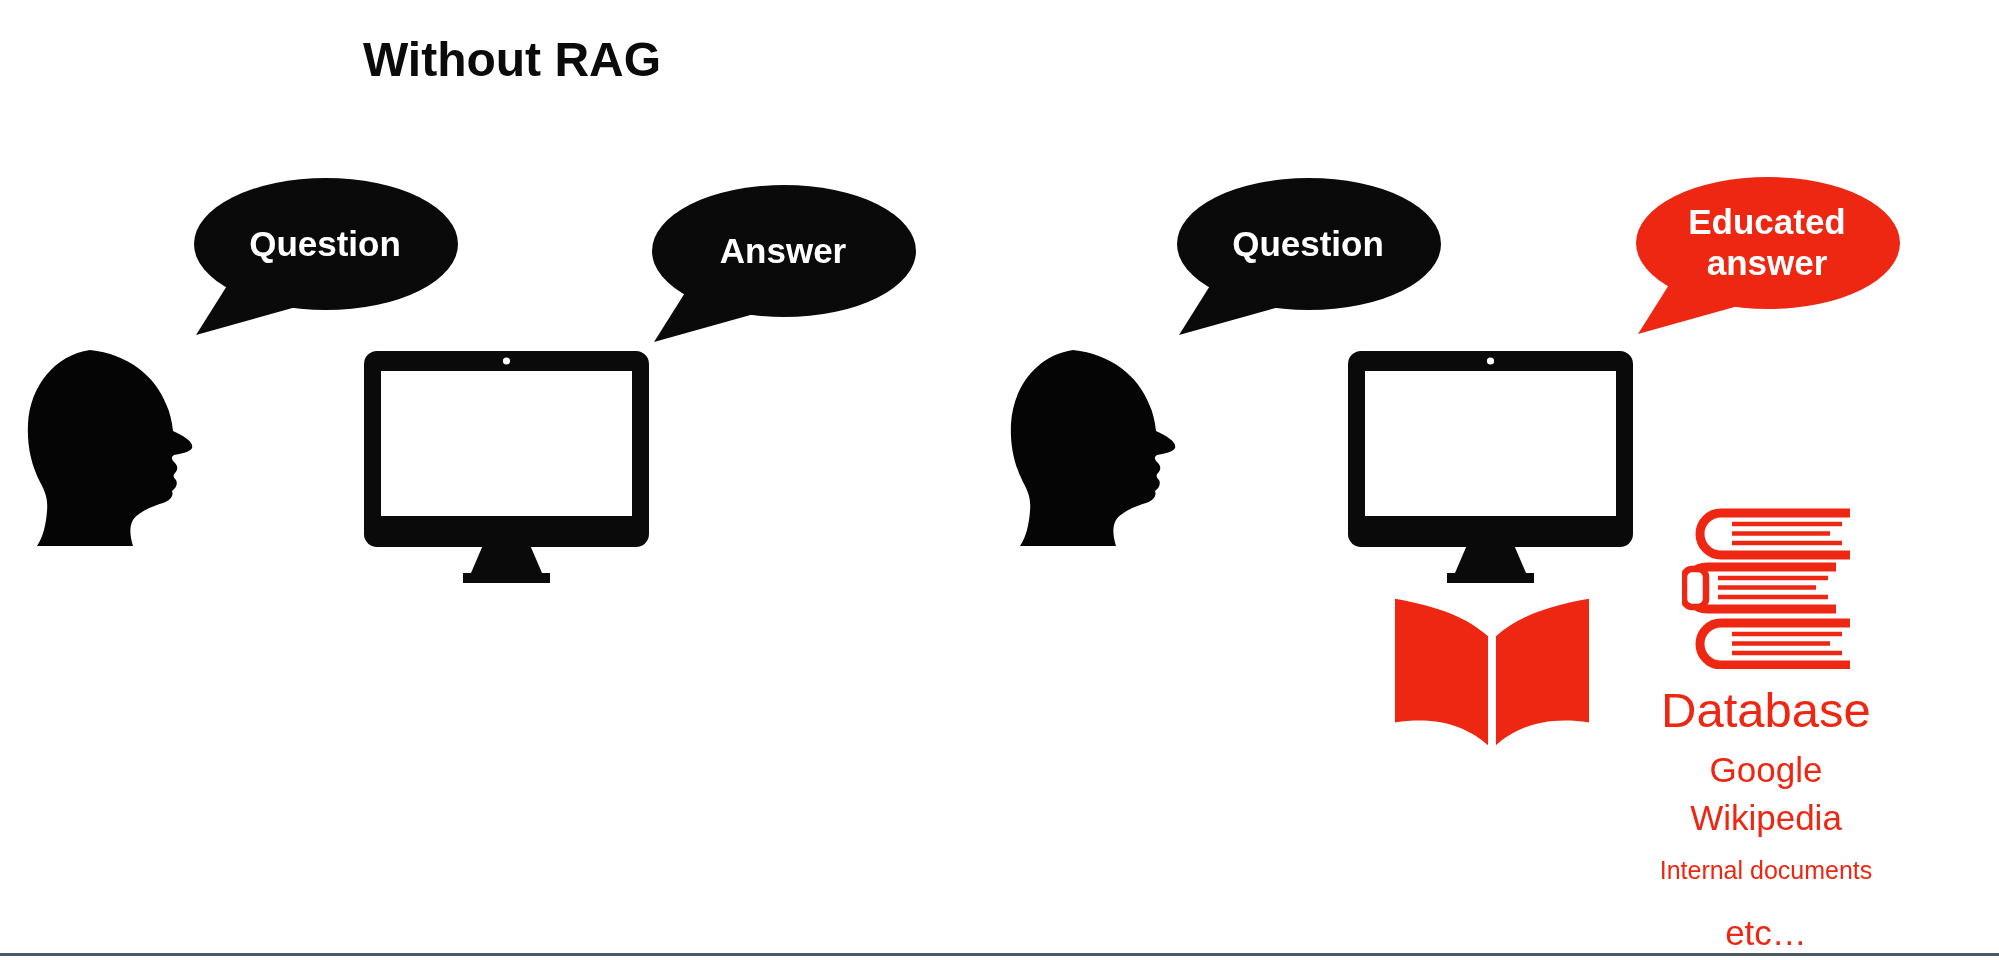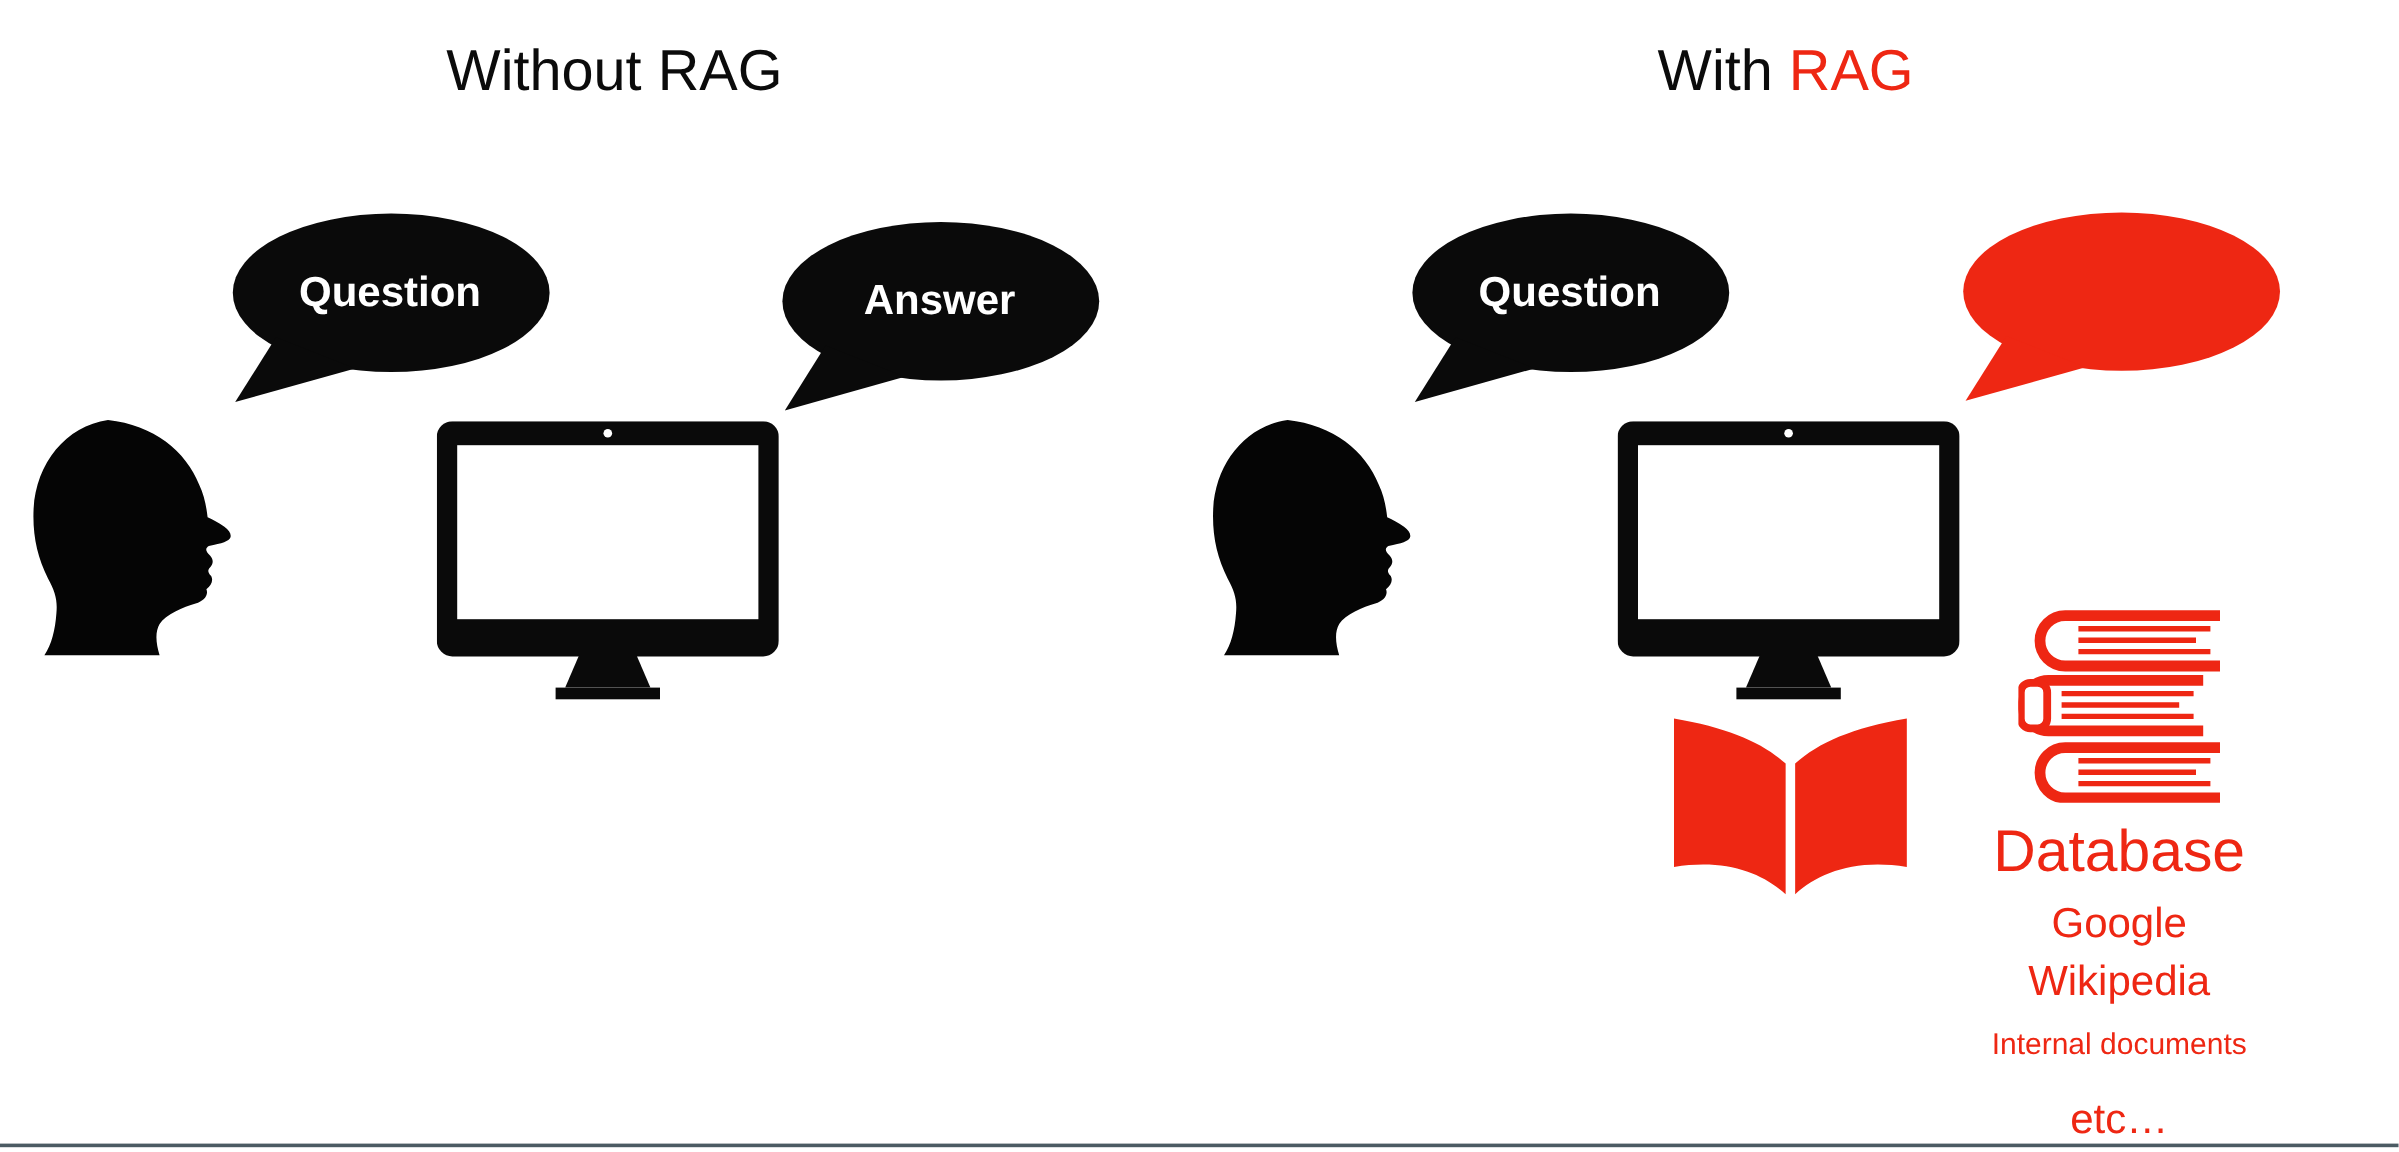--- a/index.html
+++ b/index.html
@@ -18,7 +18,7 @@
     top:32px;
     transform:translateX(-50%);
     font-size:48px;
-    font-weight:400;
+    font-weight:700;
     letter-spacing:0;
     color:#0b0b0b;
     white-space:nowrap;

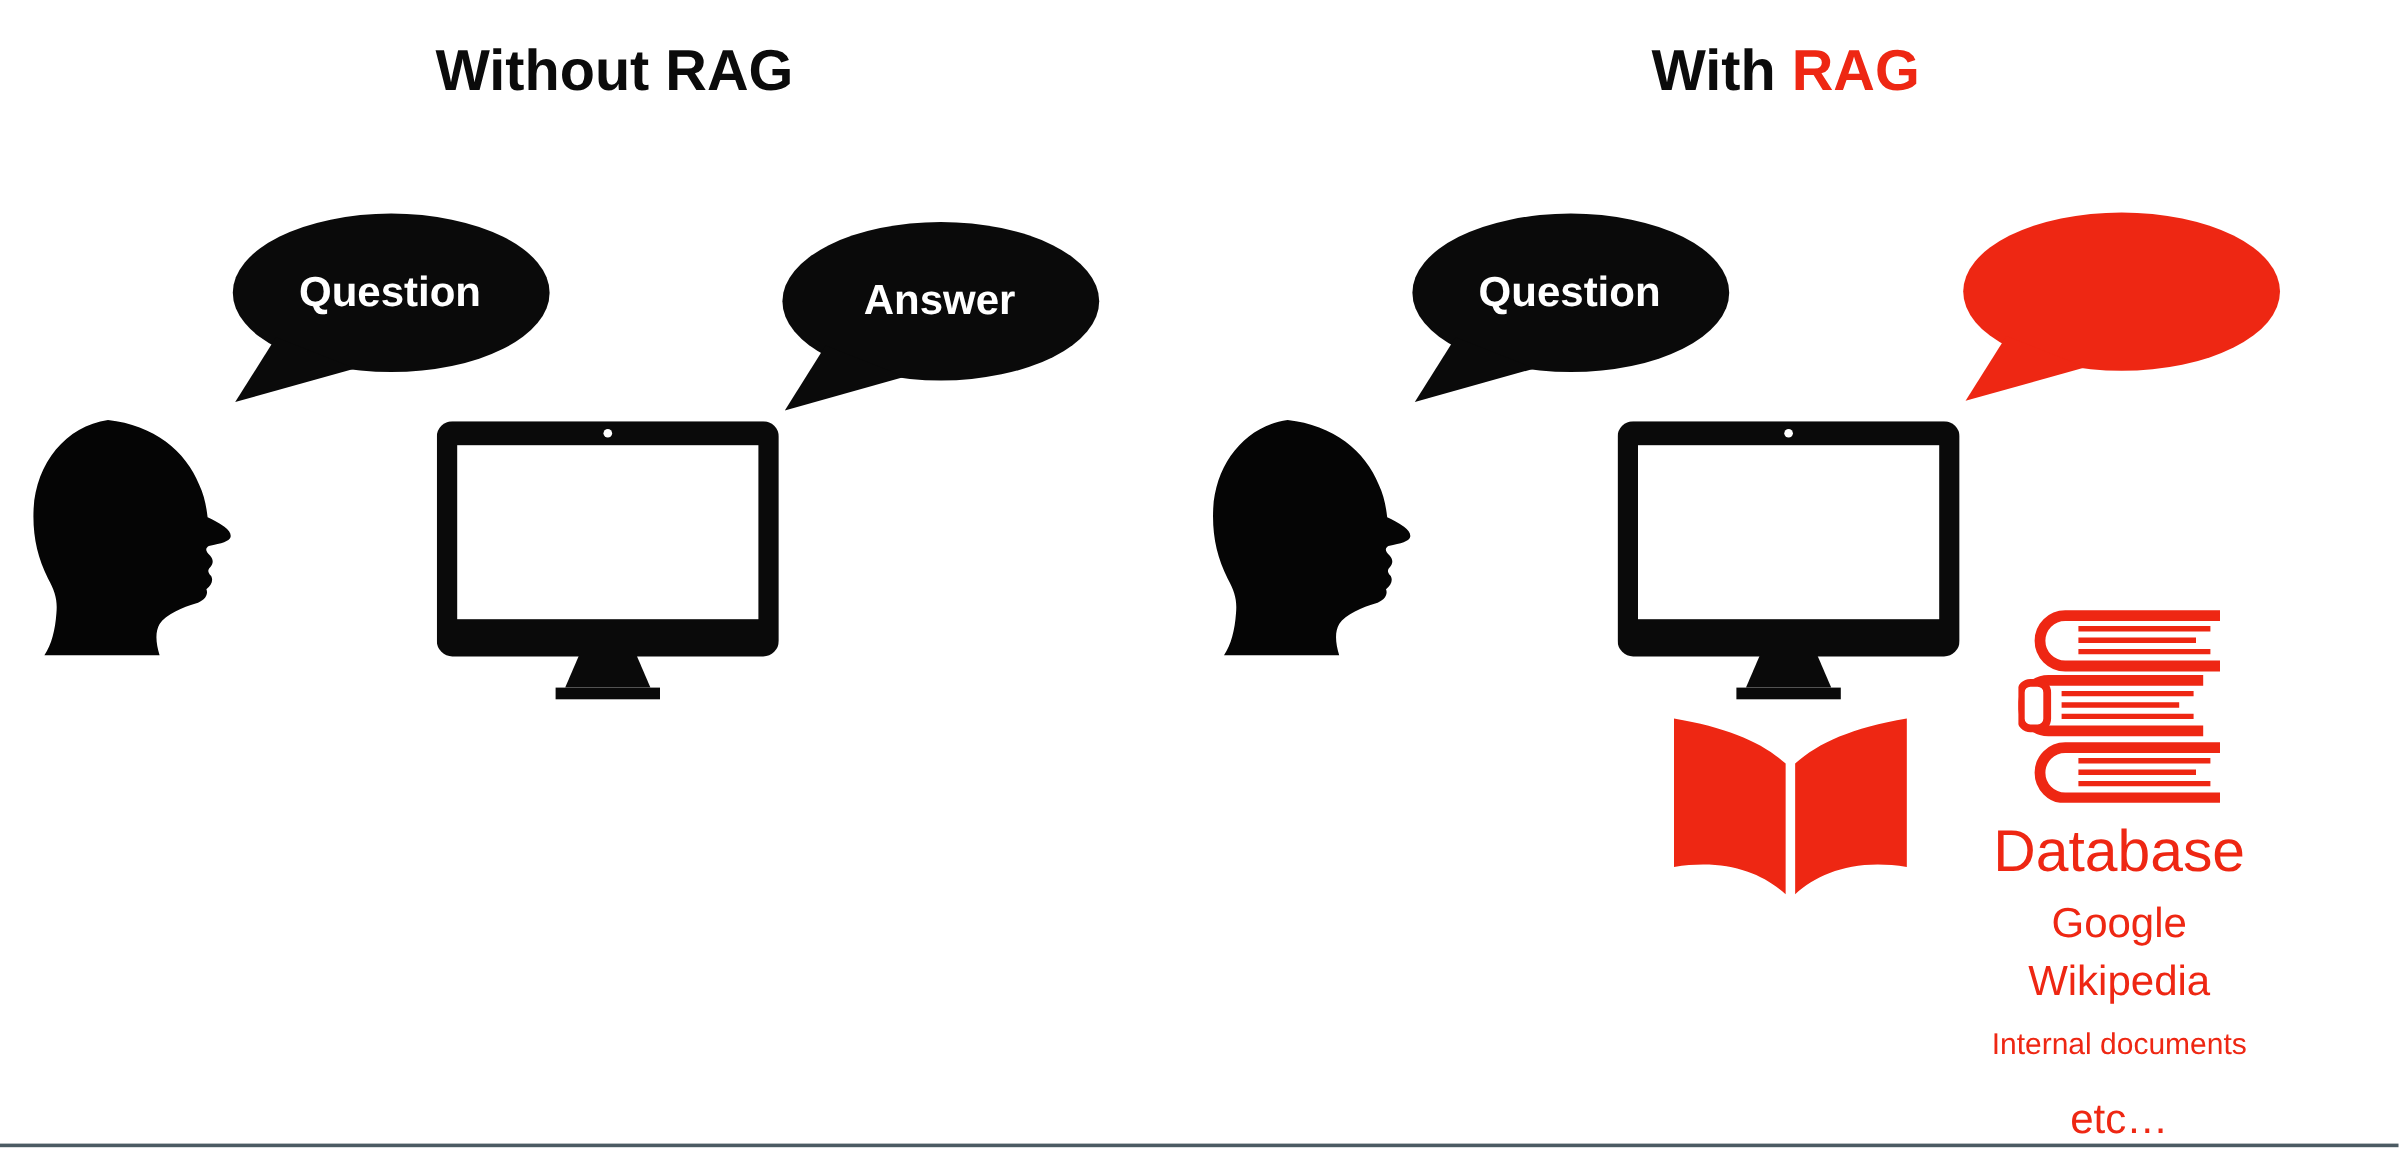--- a/index.html
+++ b/index.html
@@ -129,10 +129,6 @@
     <use href="#monitor-shape"></use>
   </svg>
 
-  <div class="panel-title" style="left:1488px;">
-    <span>With</span>
-    <span class="title-red">RAG</span>
-  </div>
 
   <div class="bubble bubble-black" style="left:1173px;top:177px;">
     <svg viewBox="0 0 270 162">

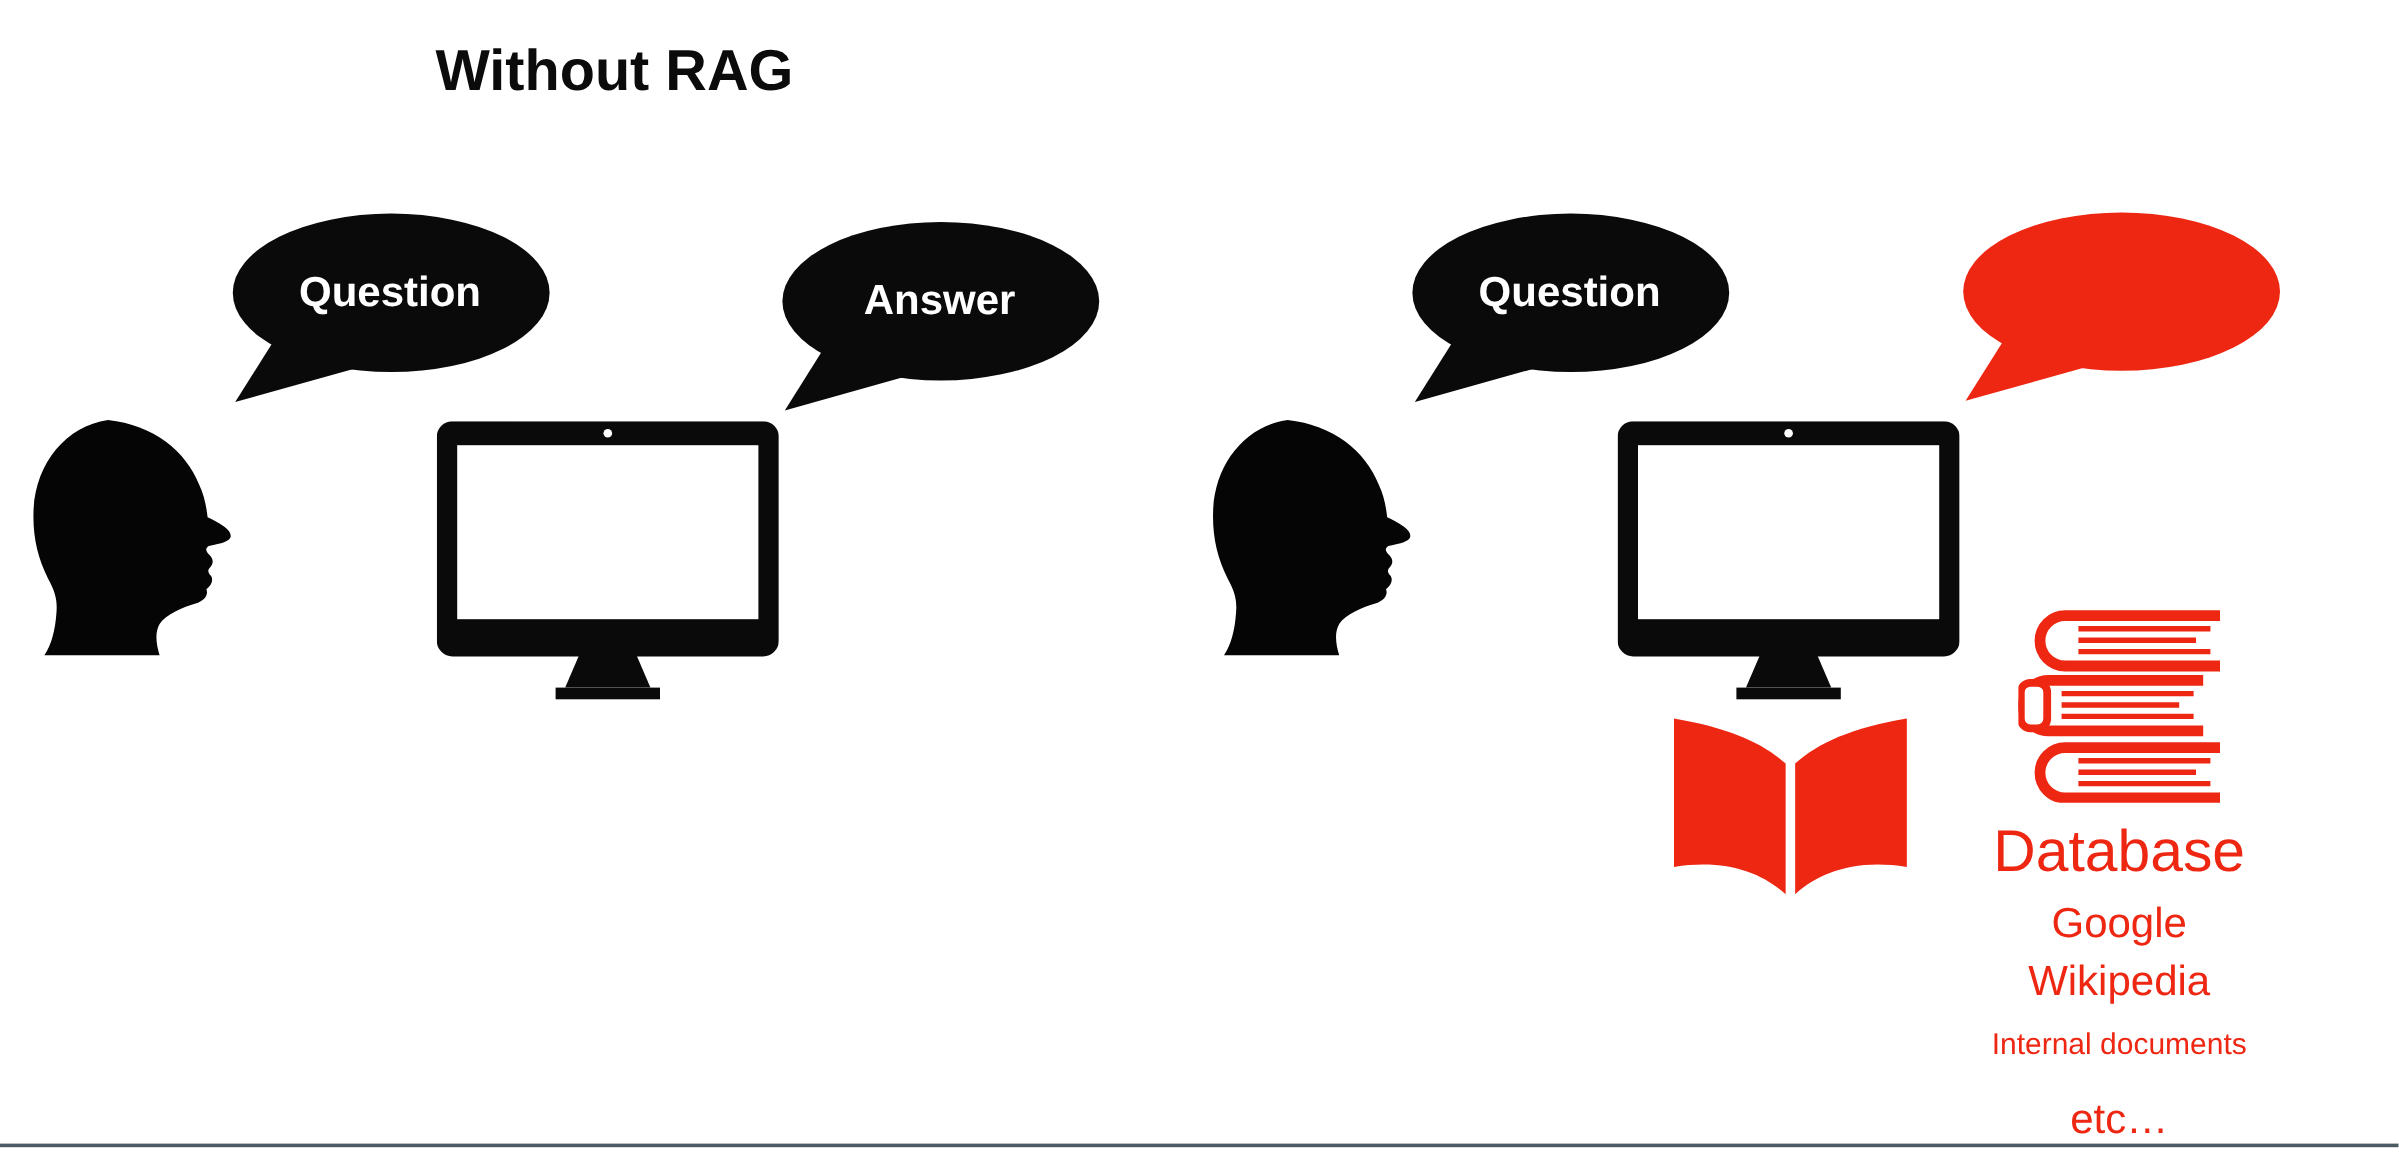--- a/index.html
+++ b/index.html
@@ -141,6 +141,7 @@
     <svg viewBox="0 0 270 162">
       <use href="#bubble-shape" fill="currentColor"></use>
     </svg>
+    <div class="bubble-label">Educated answer</div>
   </div>
 
   <svg class="abs icon-svg head-icon" style="left:1008px;top:348px;" width="170" height="200" viewBox="0 0 170 200">

